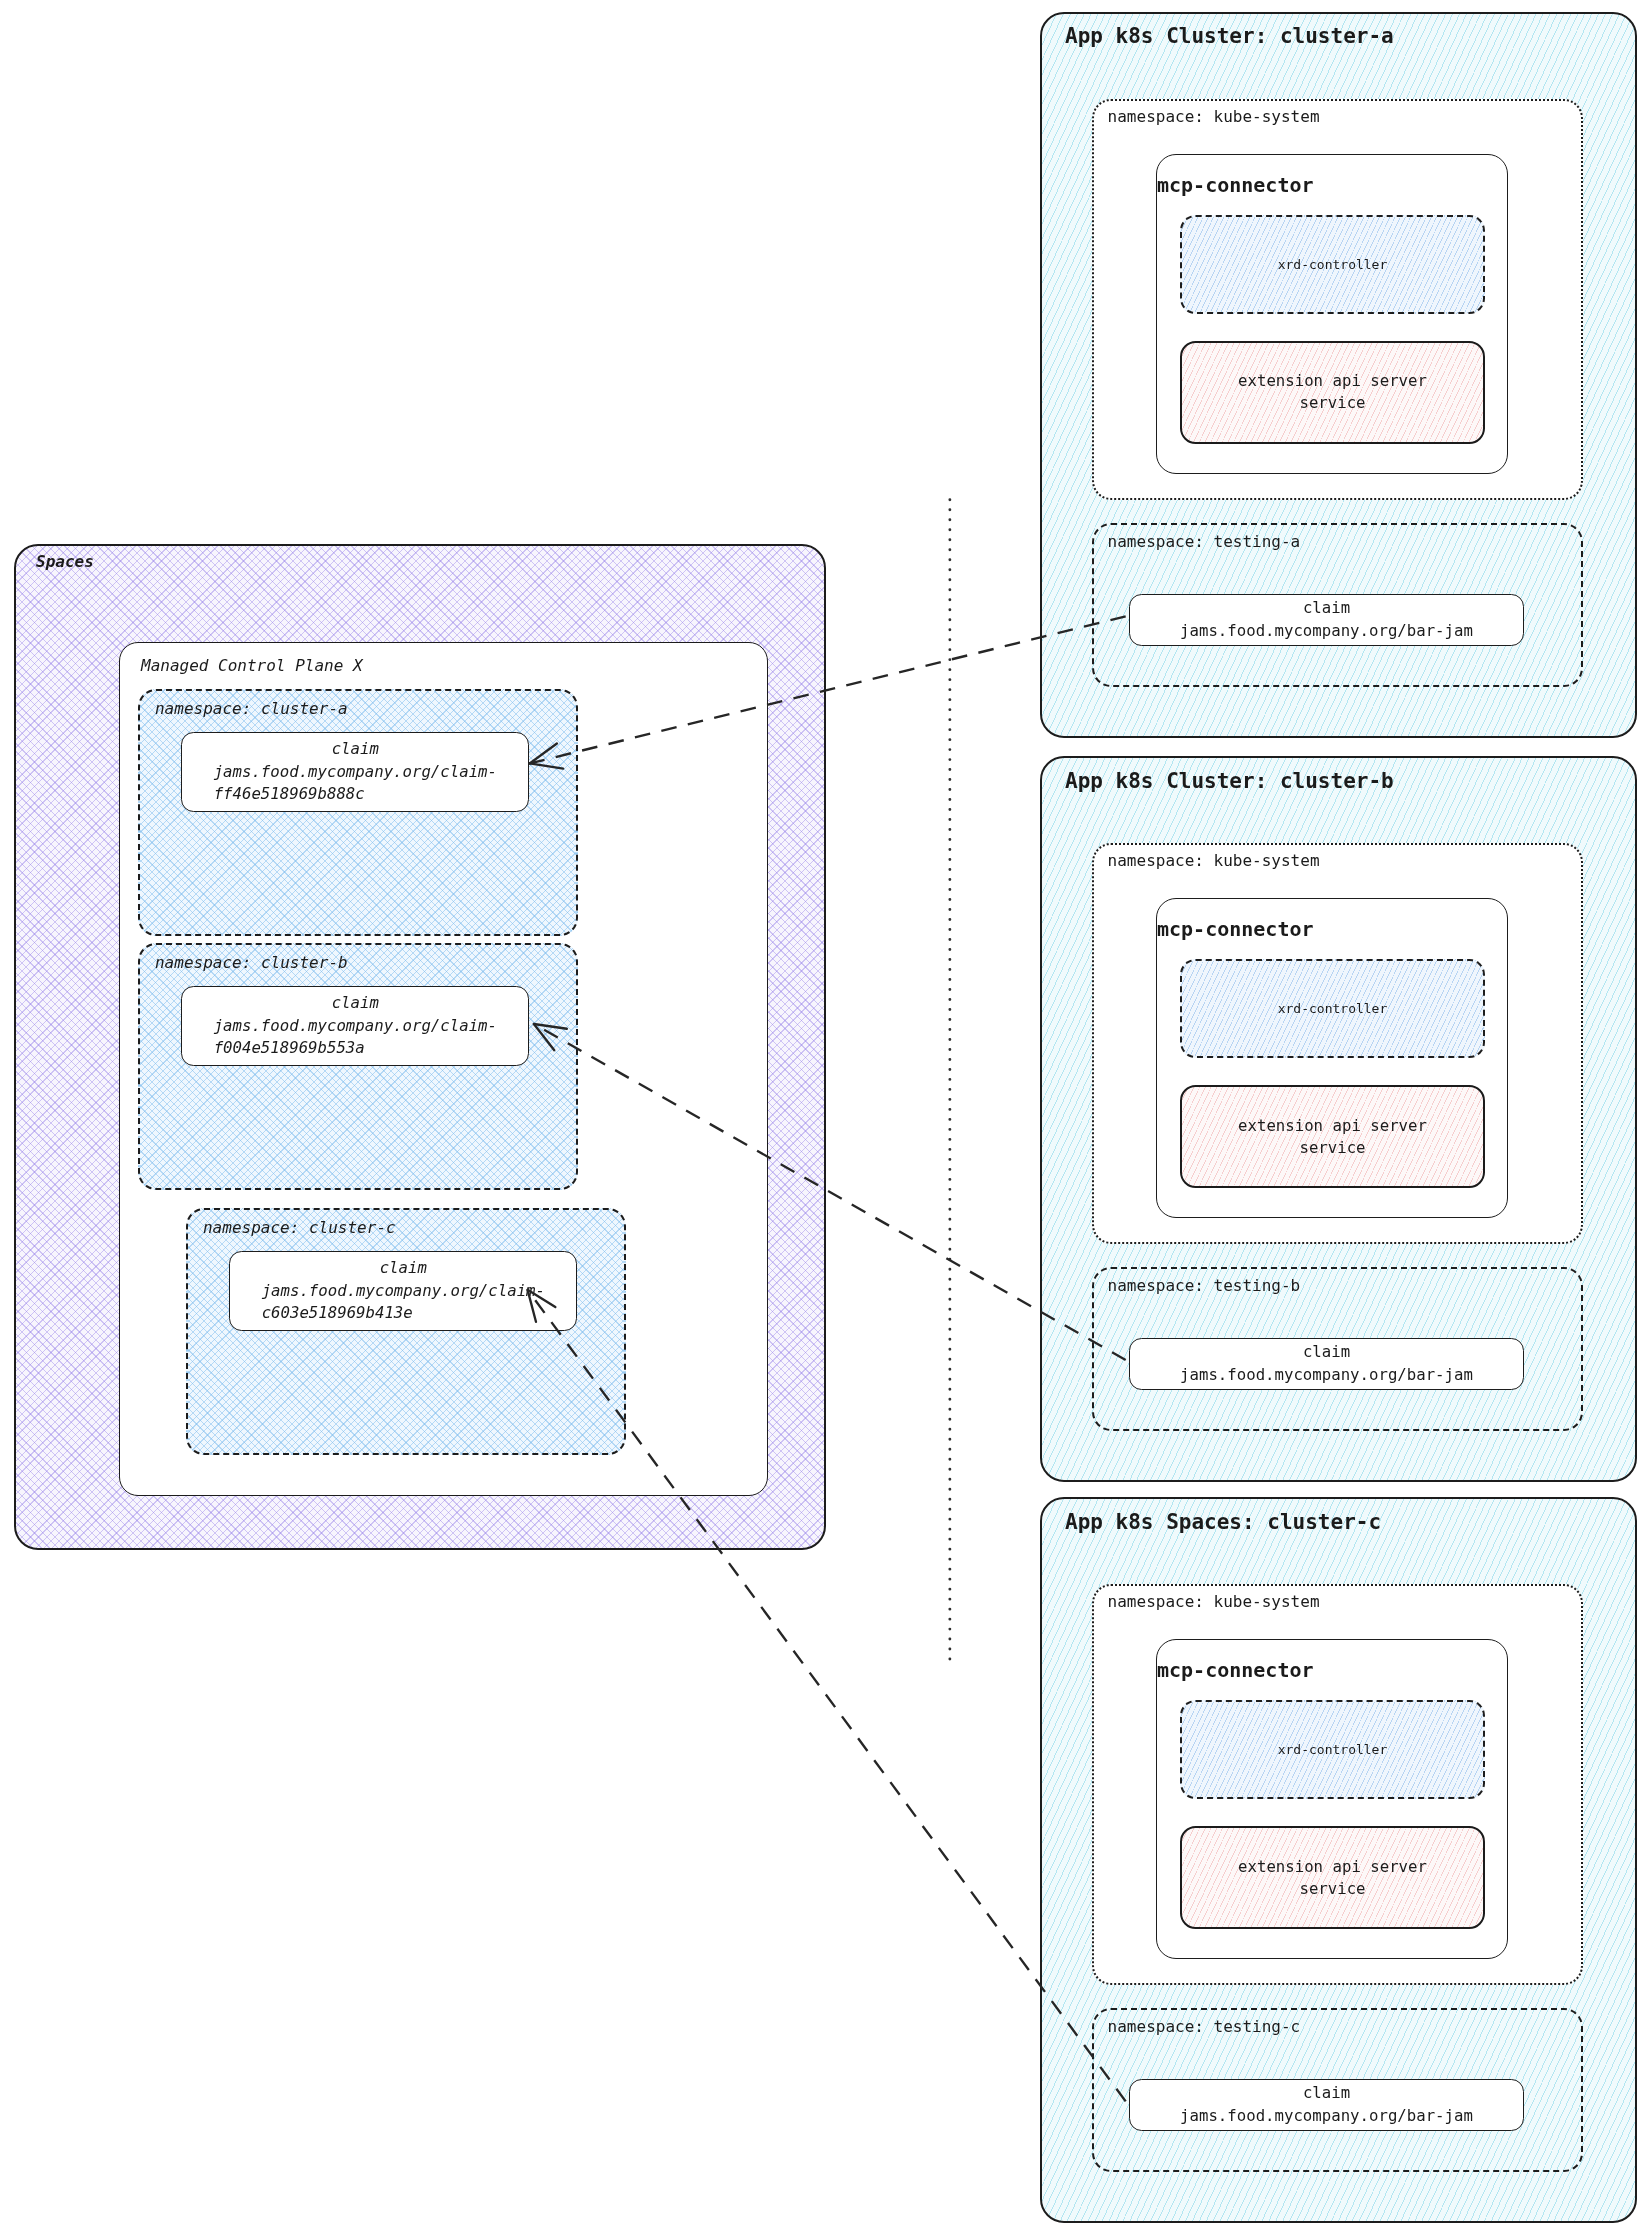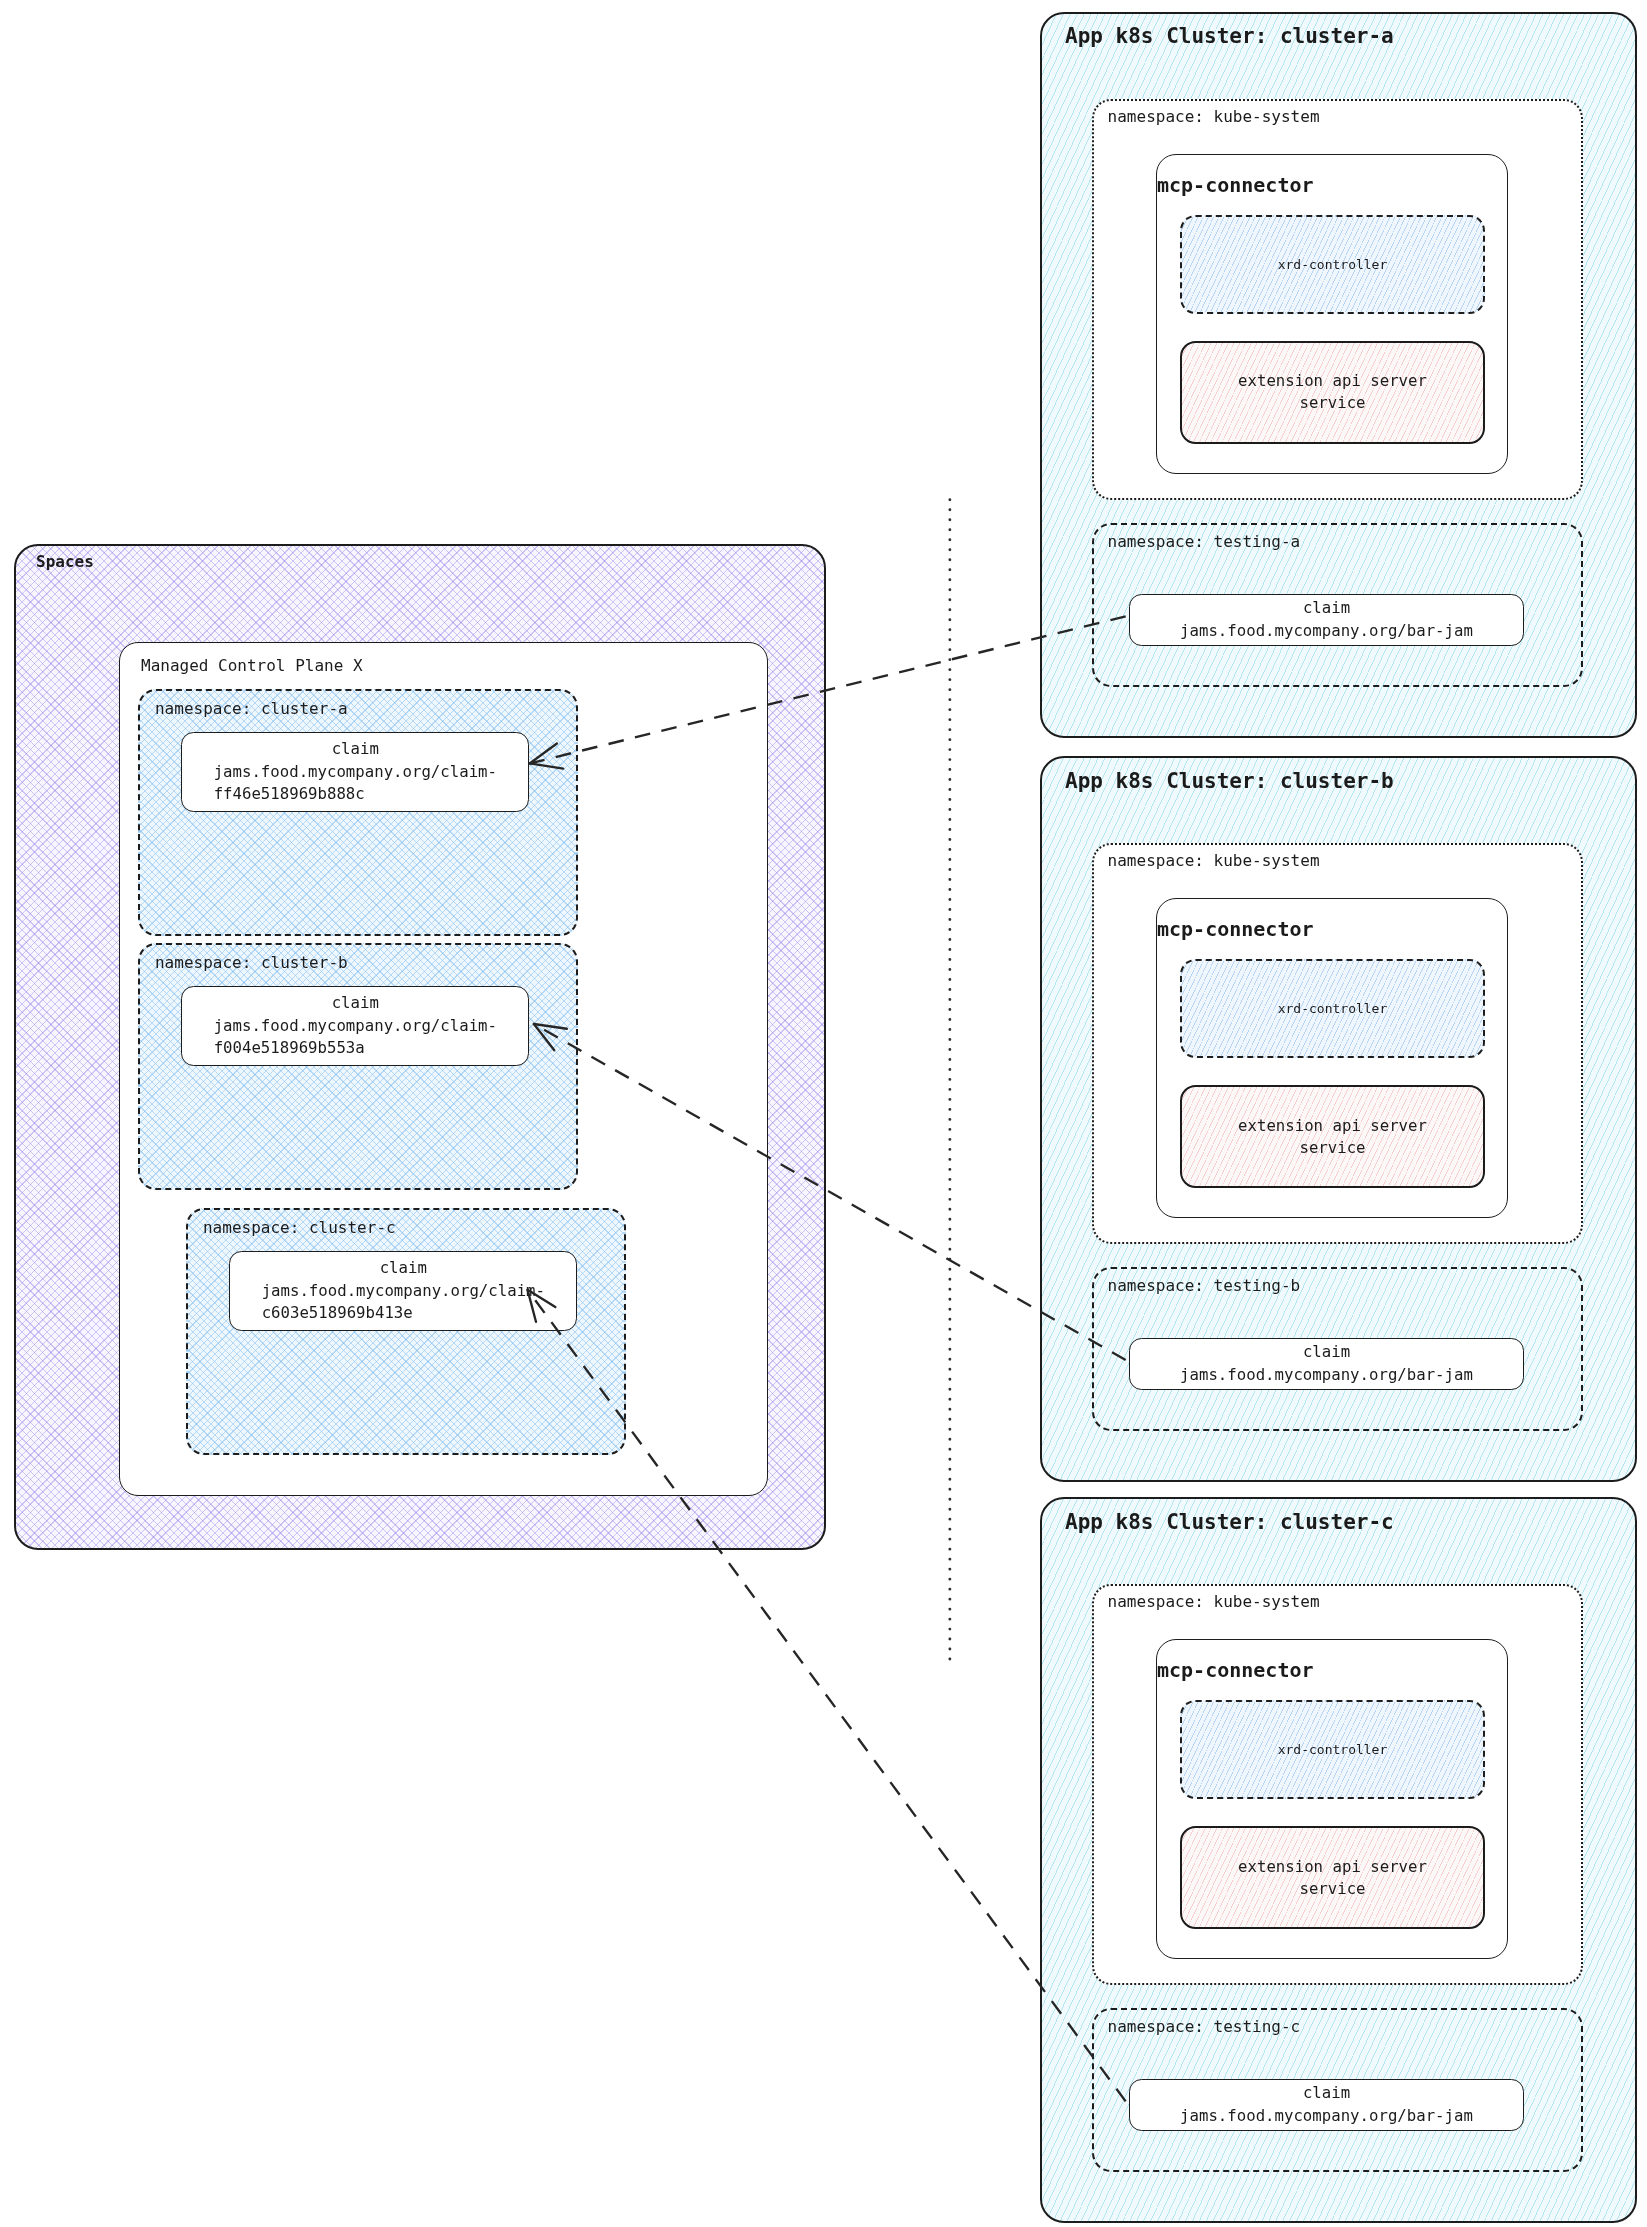--- a/index.html
+++ b/index.html
@@ -22,6 +22,7 @@
     background-image:
       repeating-linear-gradient(45deg,  rgba(148,126,232,0.42) 0 1px, transparent 1px 5.8px),
       repeating-linear-gradient(-45deg, rgba(148,126,232,0.42) 0 1px, transparent 1px 5.8px);
+    font-style: italic;
   }
   .spaces-label { left: 20px; top: 6.3px; font-size: 16px; font-weight: 600; }
   .mcpx {

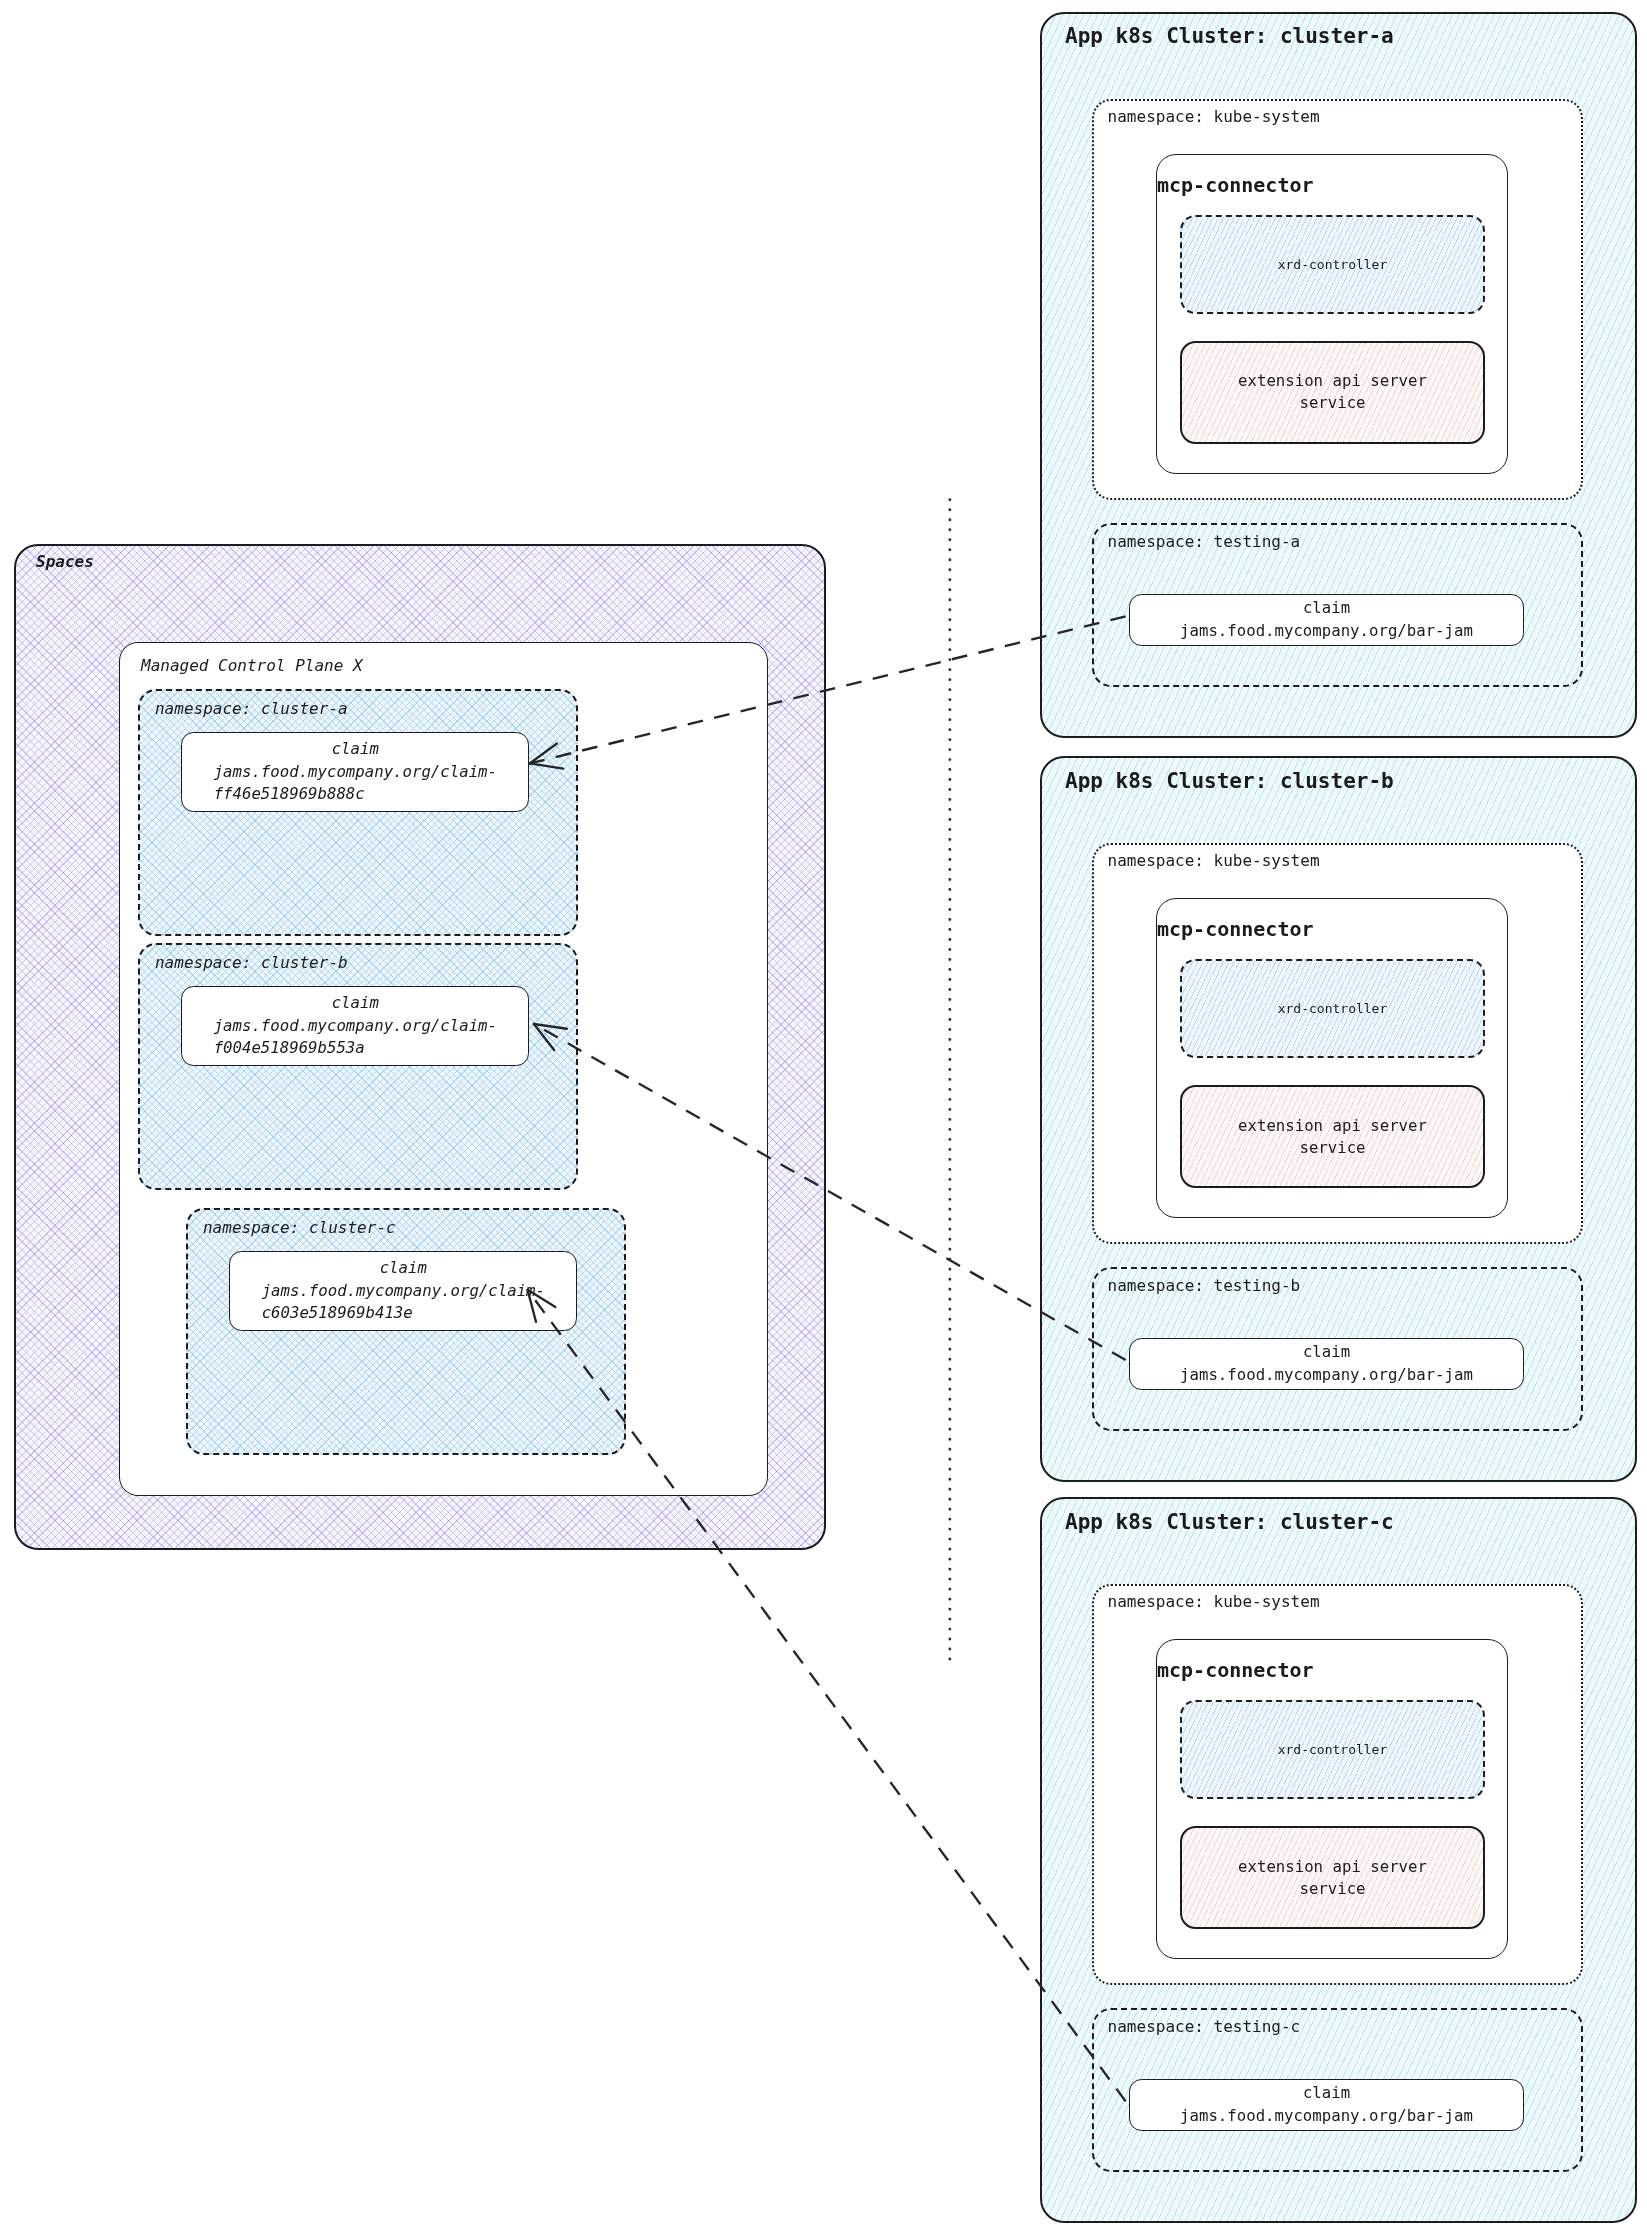--- a/index.html
+++ b/index.html
@@ -195,7 +195,7 @@
   </div>
 
   <div class="abs cluster cluster-c">
-    <div class="abs cluster-title">App k8s Cluster: cluster-c</div>
+    <div class="abs cluster-title">App k8s Spaces: cluster-c</div>
     <div class="abs kube">
       <div class="abs kube-label">namespace: kube-system</div>
       <div class="abs mcp">

